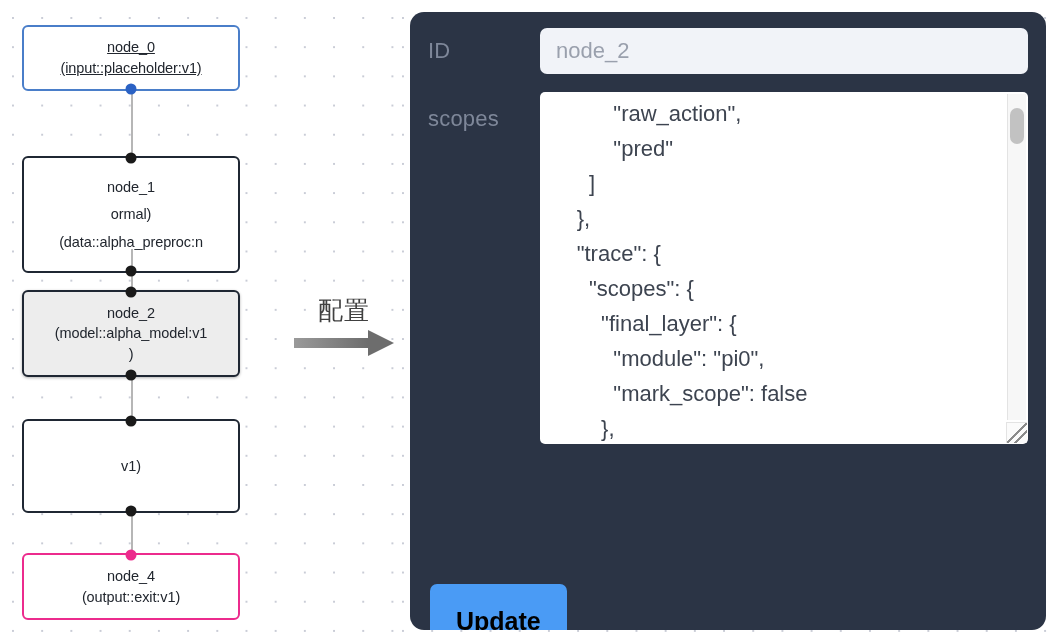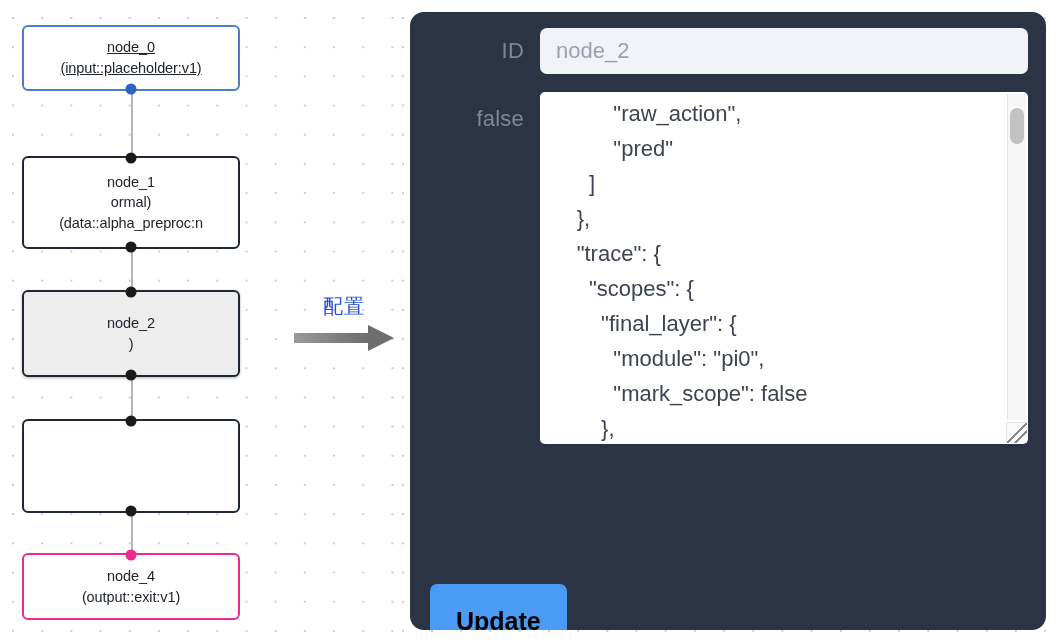--- a/index.html
+++ b/index.html
@@ -152,7 +152,6 @@
   .field-label {
     width: 112px;
     flex: 0 0 112px;
-    text-align: right;
     padding-right: 16px;
     box-sizing: border-box;
     color: #7e8799;

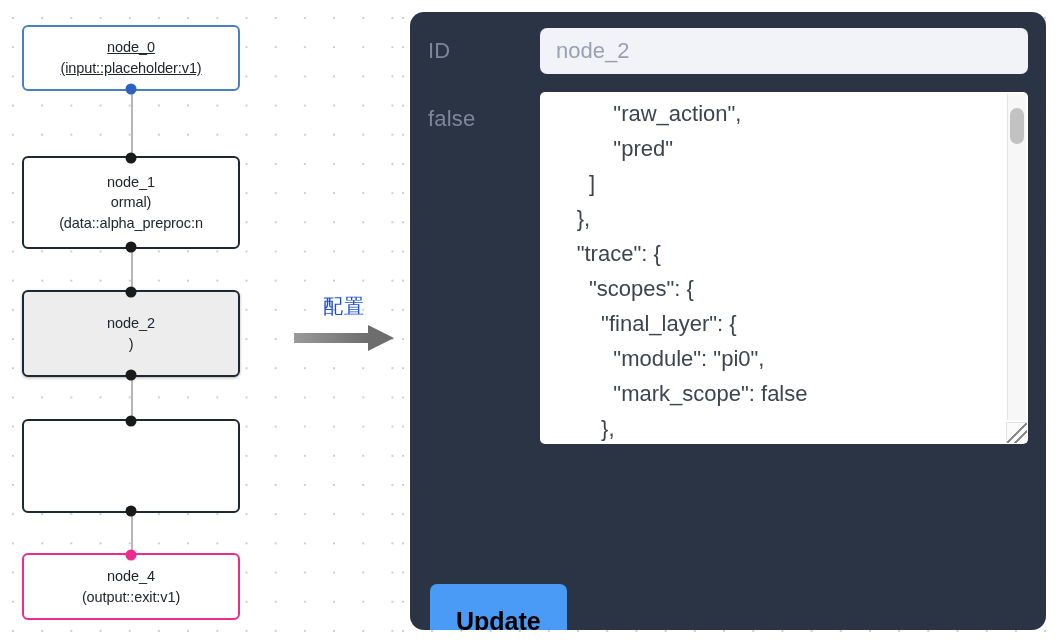--- a/index.html
+++ b/index.html
@@ -302,7 +302,7 @@
 
 
     <div class="field-row config-row">
-      <div class="field-label top-align">false</div>
+      <div class="field-label top-align">scopes</div>
       <div class="ta-wrap">
         <pre class="ta-text">            "raw_action",
             "pred"

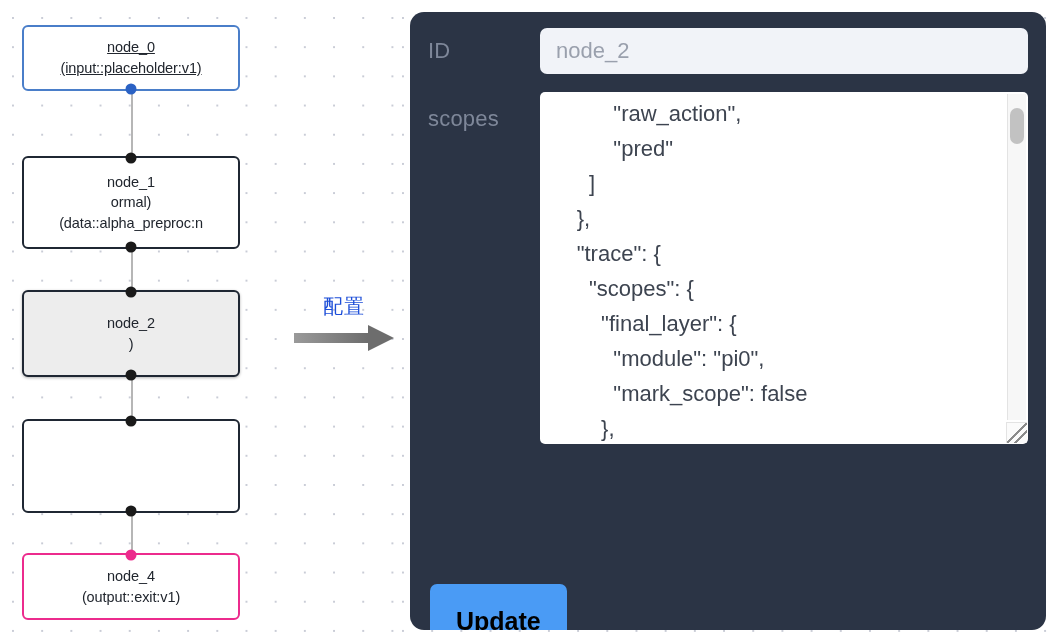--- a/index.html
+++ b/index.html
@@ -256,7 +256,7 @@
       <span class="port bottom blue"></span>
     </div>
 
-    <div class="node" style="top:156px;height:93px;">
+    <div class="node" style="top:156px;height:117px;gap:7px;">
       <span class="nline">node_1</span>
       <span class="nline">ormal)</span>
       <span class="nline">(data::alpha_preproc:n</span>

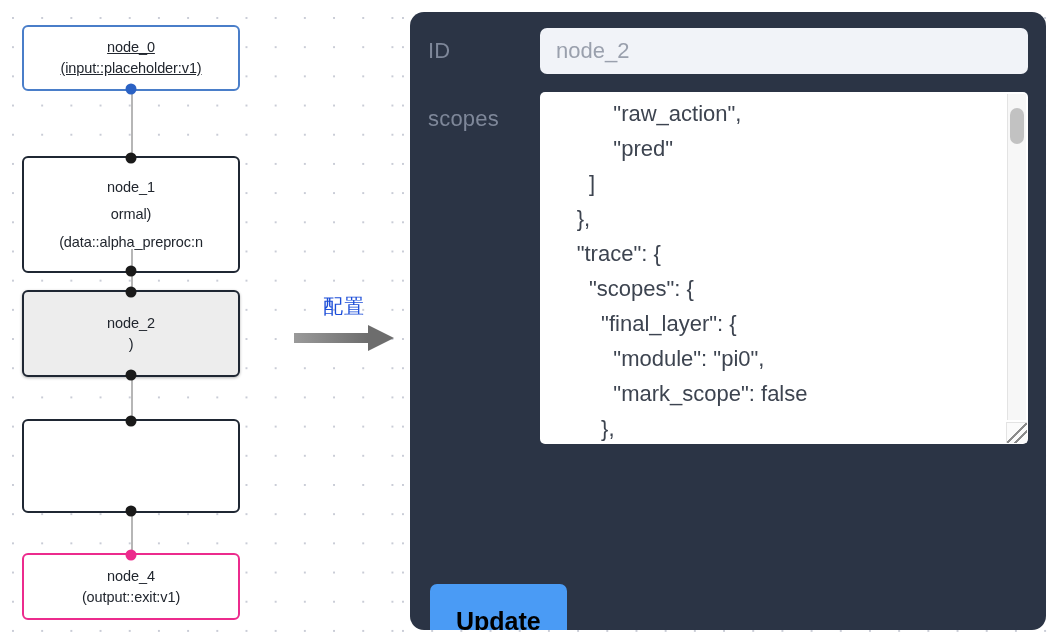--- a/index.html
+++ b/index.html
@@ -93,9 +93,9 @@
     z-index: 6;
   }
   #transition-label {
-    font-family: Liberation Mono, monospace;
-    font-size: 20px;
-    color: #1d4ed8;
+    font-family: Liberation Sans, sans-serif;
+    font-size: 25px;
+    color: #404040;
     text-align: center;
     line-height: 1;
     margin-bottom: 7px;

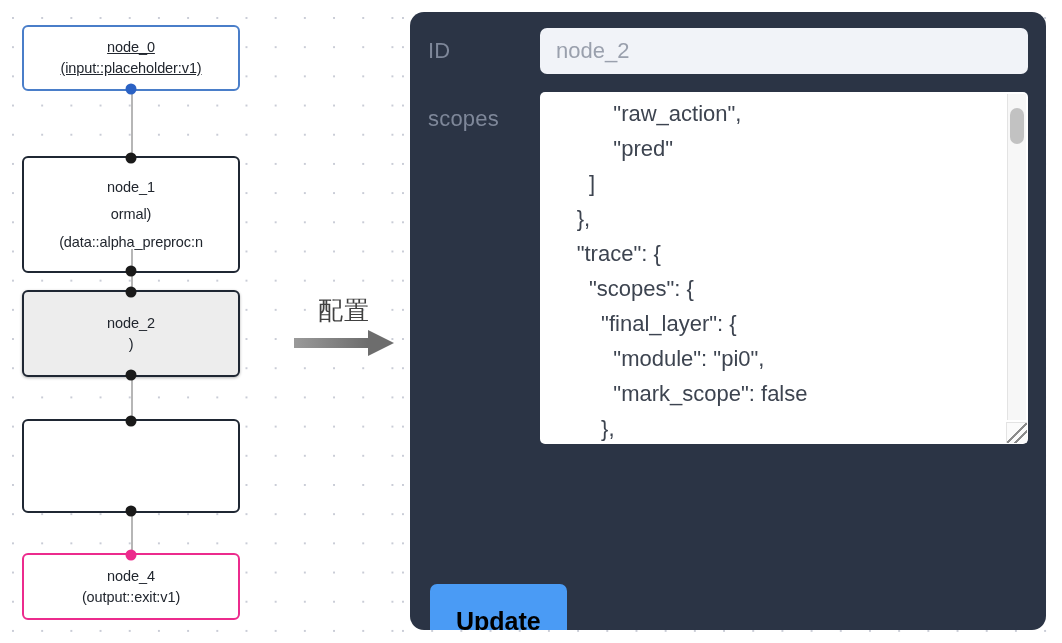--- a/index.html
+++ b/index.html
@@ -266,6 +266,7 @@
 
     <div class="node is-selected" style="top:290px;height:87px;">
       <span class="nline">node_2</span>
+      <span class="nline">(model::alpha_model:v1</span>
       <span class="nline">)</span>
       <span class="port top"></span>
       <span class="port bottom"></span>

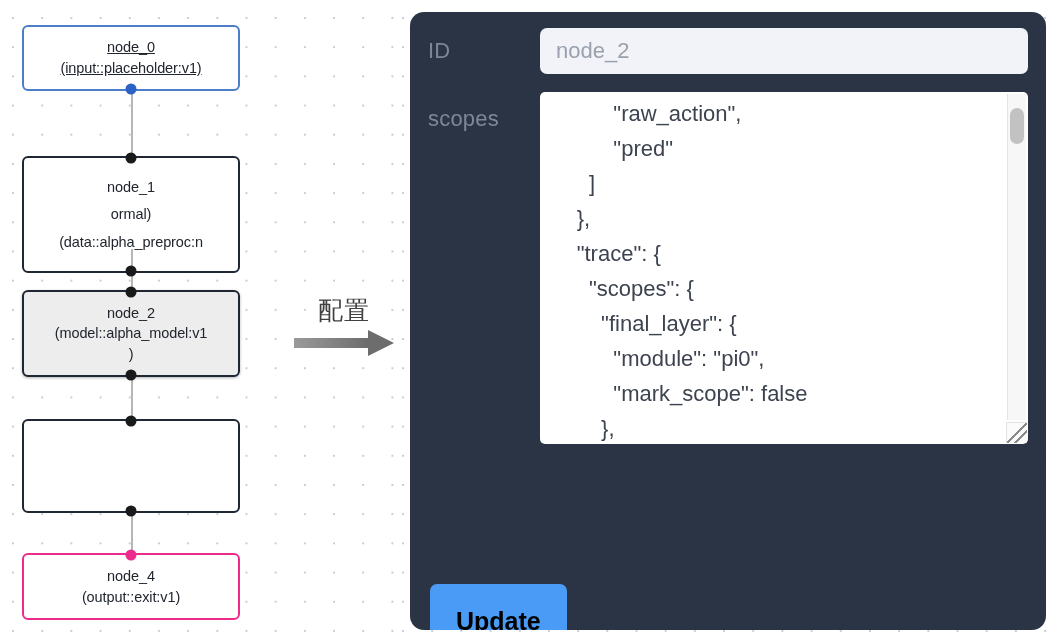--- a/index.html
+++ b/index.html
@@ -273,6 +273,7 @@
     </div>
 
     <div class="node" style="top:419px;height:94px;">
+      <span class="nline">v1)</span>
       <span class="port top"></span>
       <span class="port bottom"></span>
     </div>

